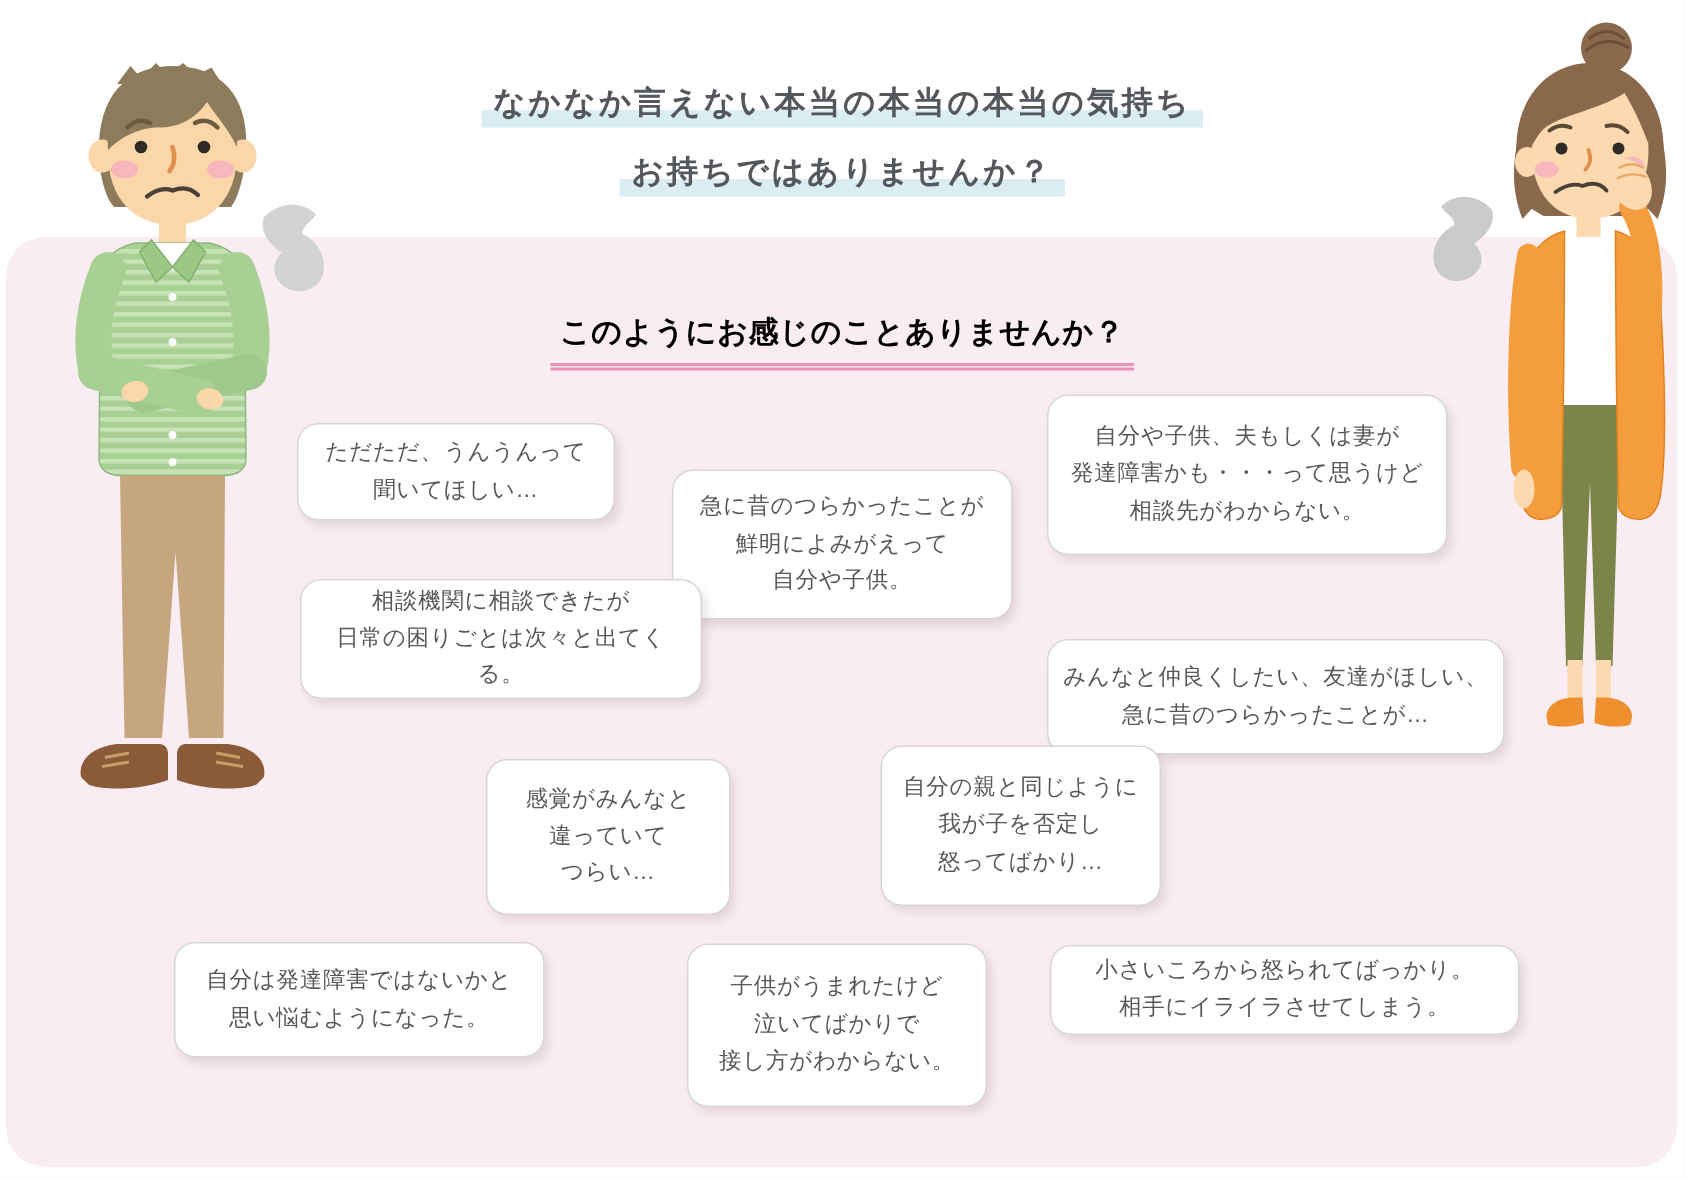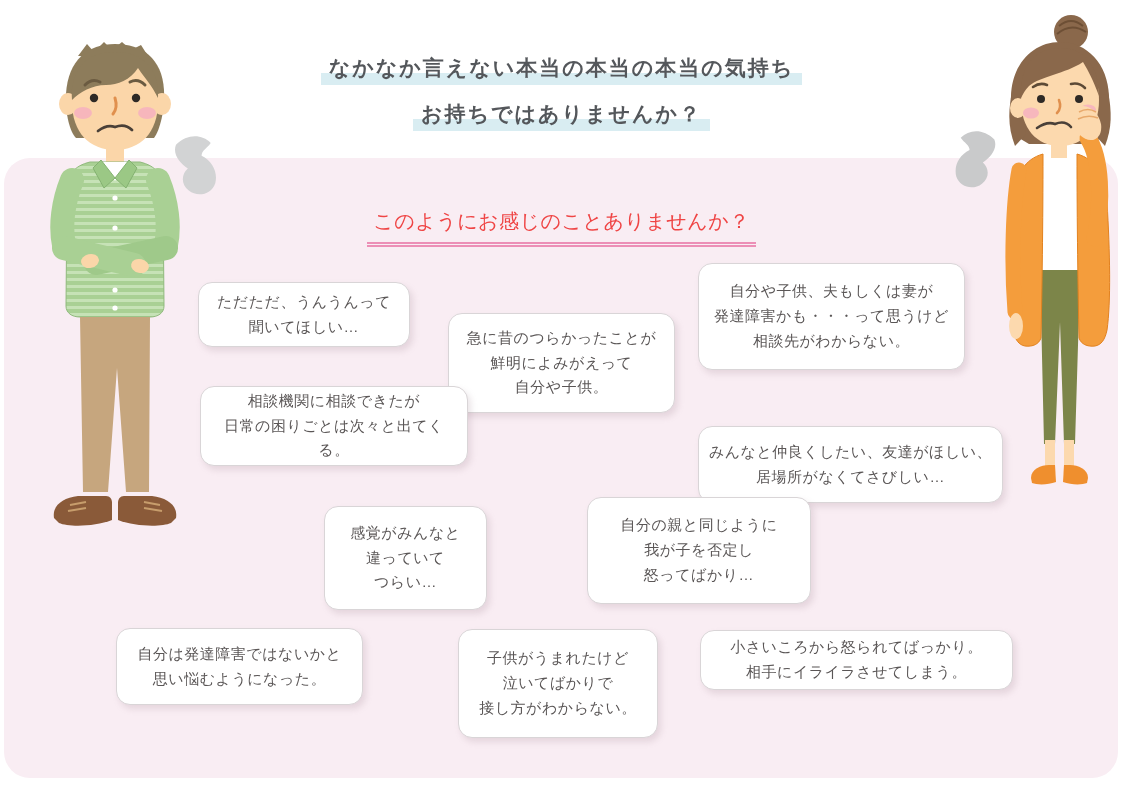--- a/index.html
+++ b/index.html
@@ -27,7 +27,7 @@
   
   .heading{
     position:absolute;top:208px;left:0;right:0;margin:auto;width:max-content;
-    font-size:20px;font-weight:normal;color:#ef4444;letter-spacing:.5px;
+    font-size:20px;font-weight:bold;color:#000000;letter-spacing:.5px;
     padding:0 6px 7px;border-bottom:5px double #ec8fb6;z-index:4;
   }
   

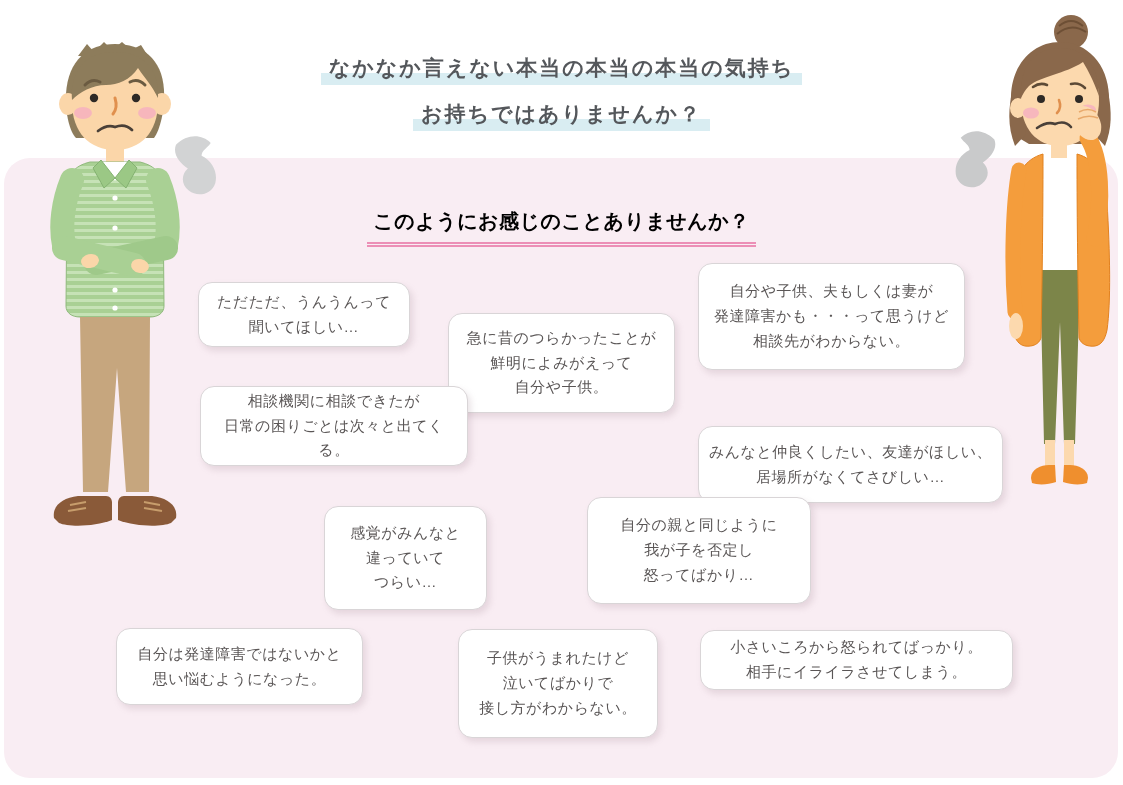--- a/index.html
+++ b/index.html
@@ -91,7 +91,7 @@
   <div class="bubble b4">相談機関に相談できたが
 日常の困りごとは次々と出てくる。</div>
   <div class="bubble b5">みんなと仲良くしたい、友達がほしい、
-居場所がなくてさびしい…</div>
+急に昔のつらかったことが…</div>
   <div class="bubble b6">自分の親と同じように
 我が子を否定し
 怒ってばかり…</div>

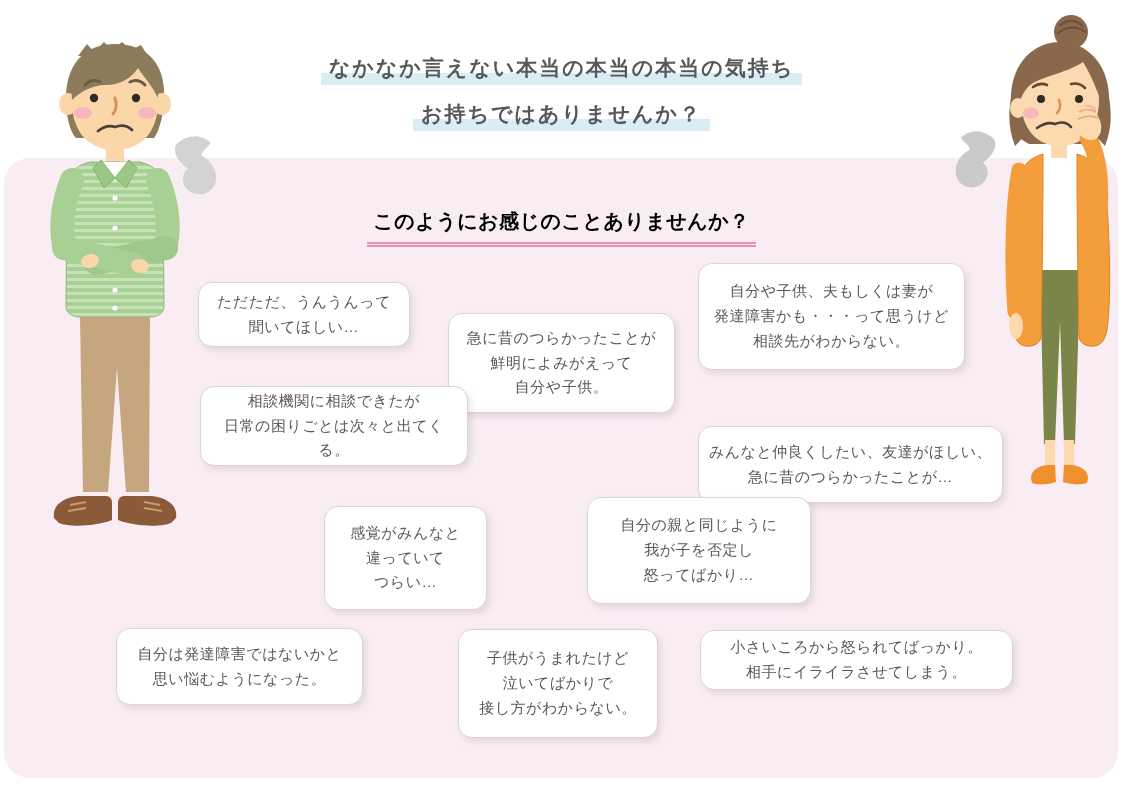--- a/index.html
+++ b/index.html
@@ -44,7 +44,7 @@
   .b3{left:698px;top:263px;width:267px;height:107px}
   .b4{left:200px;top:386px;width:268px;height:80px}
   .b5{left:698px;top:426px;width:305px;height:77px}
-  .b6{left:587px;top:497px;width:224px;height:107px}
+  .b6{left:587px;top:497px;width:187px;height:107px}
   .b7{left:324px;top:506px;width:163px;height:104px}
   .b8{left:116px;top:628px;width:247px;height:77px}
   .b9{left:458px;top:629px;width:200px;height:109px}

